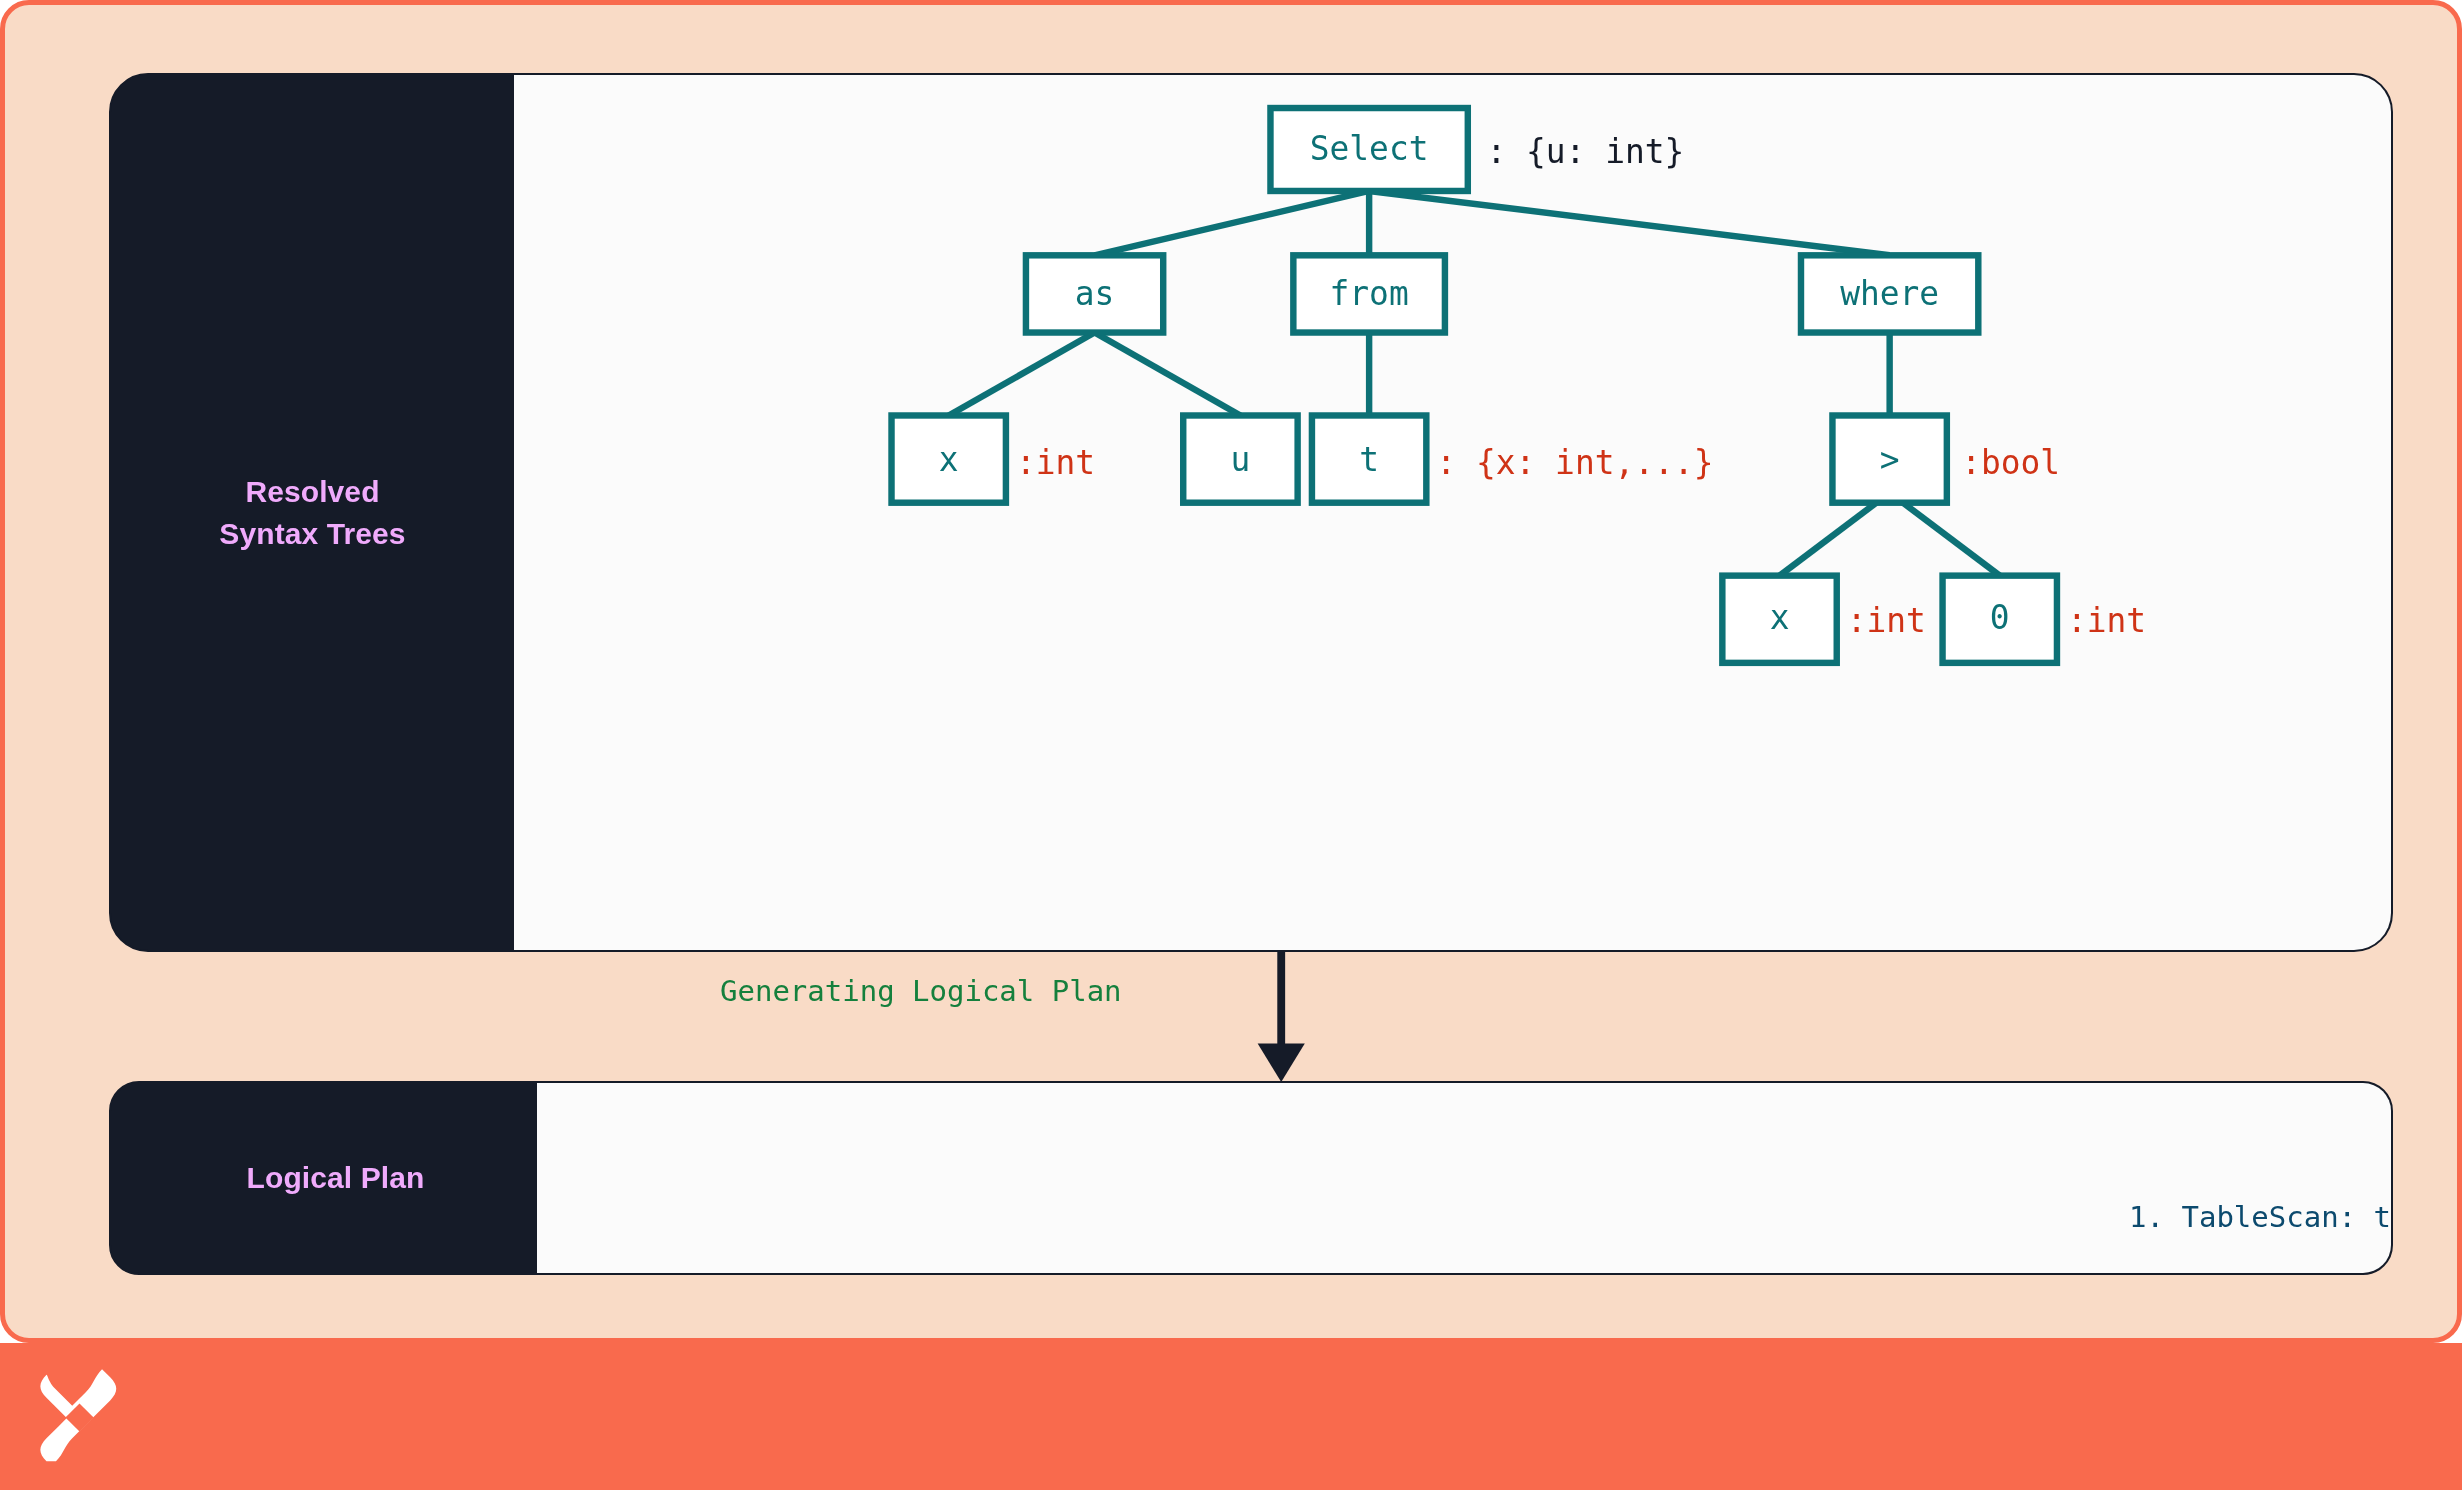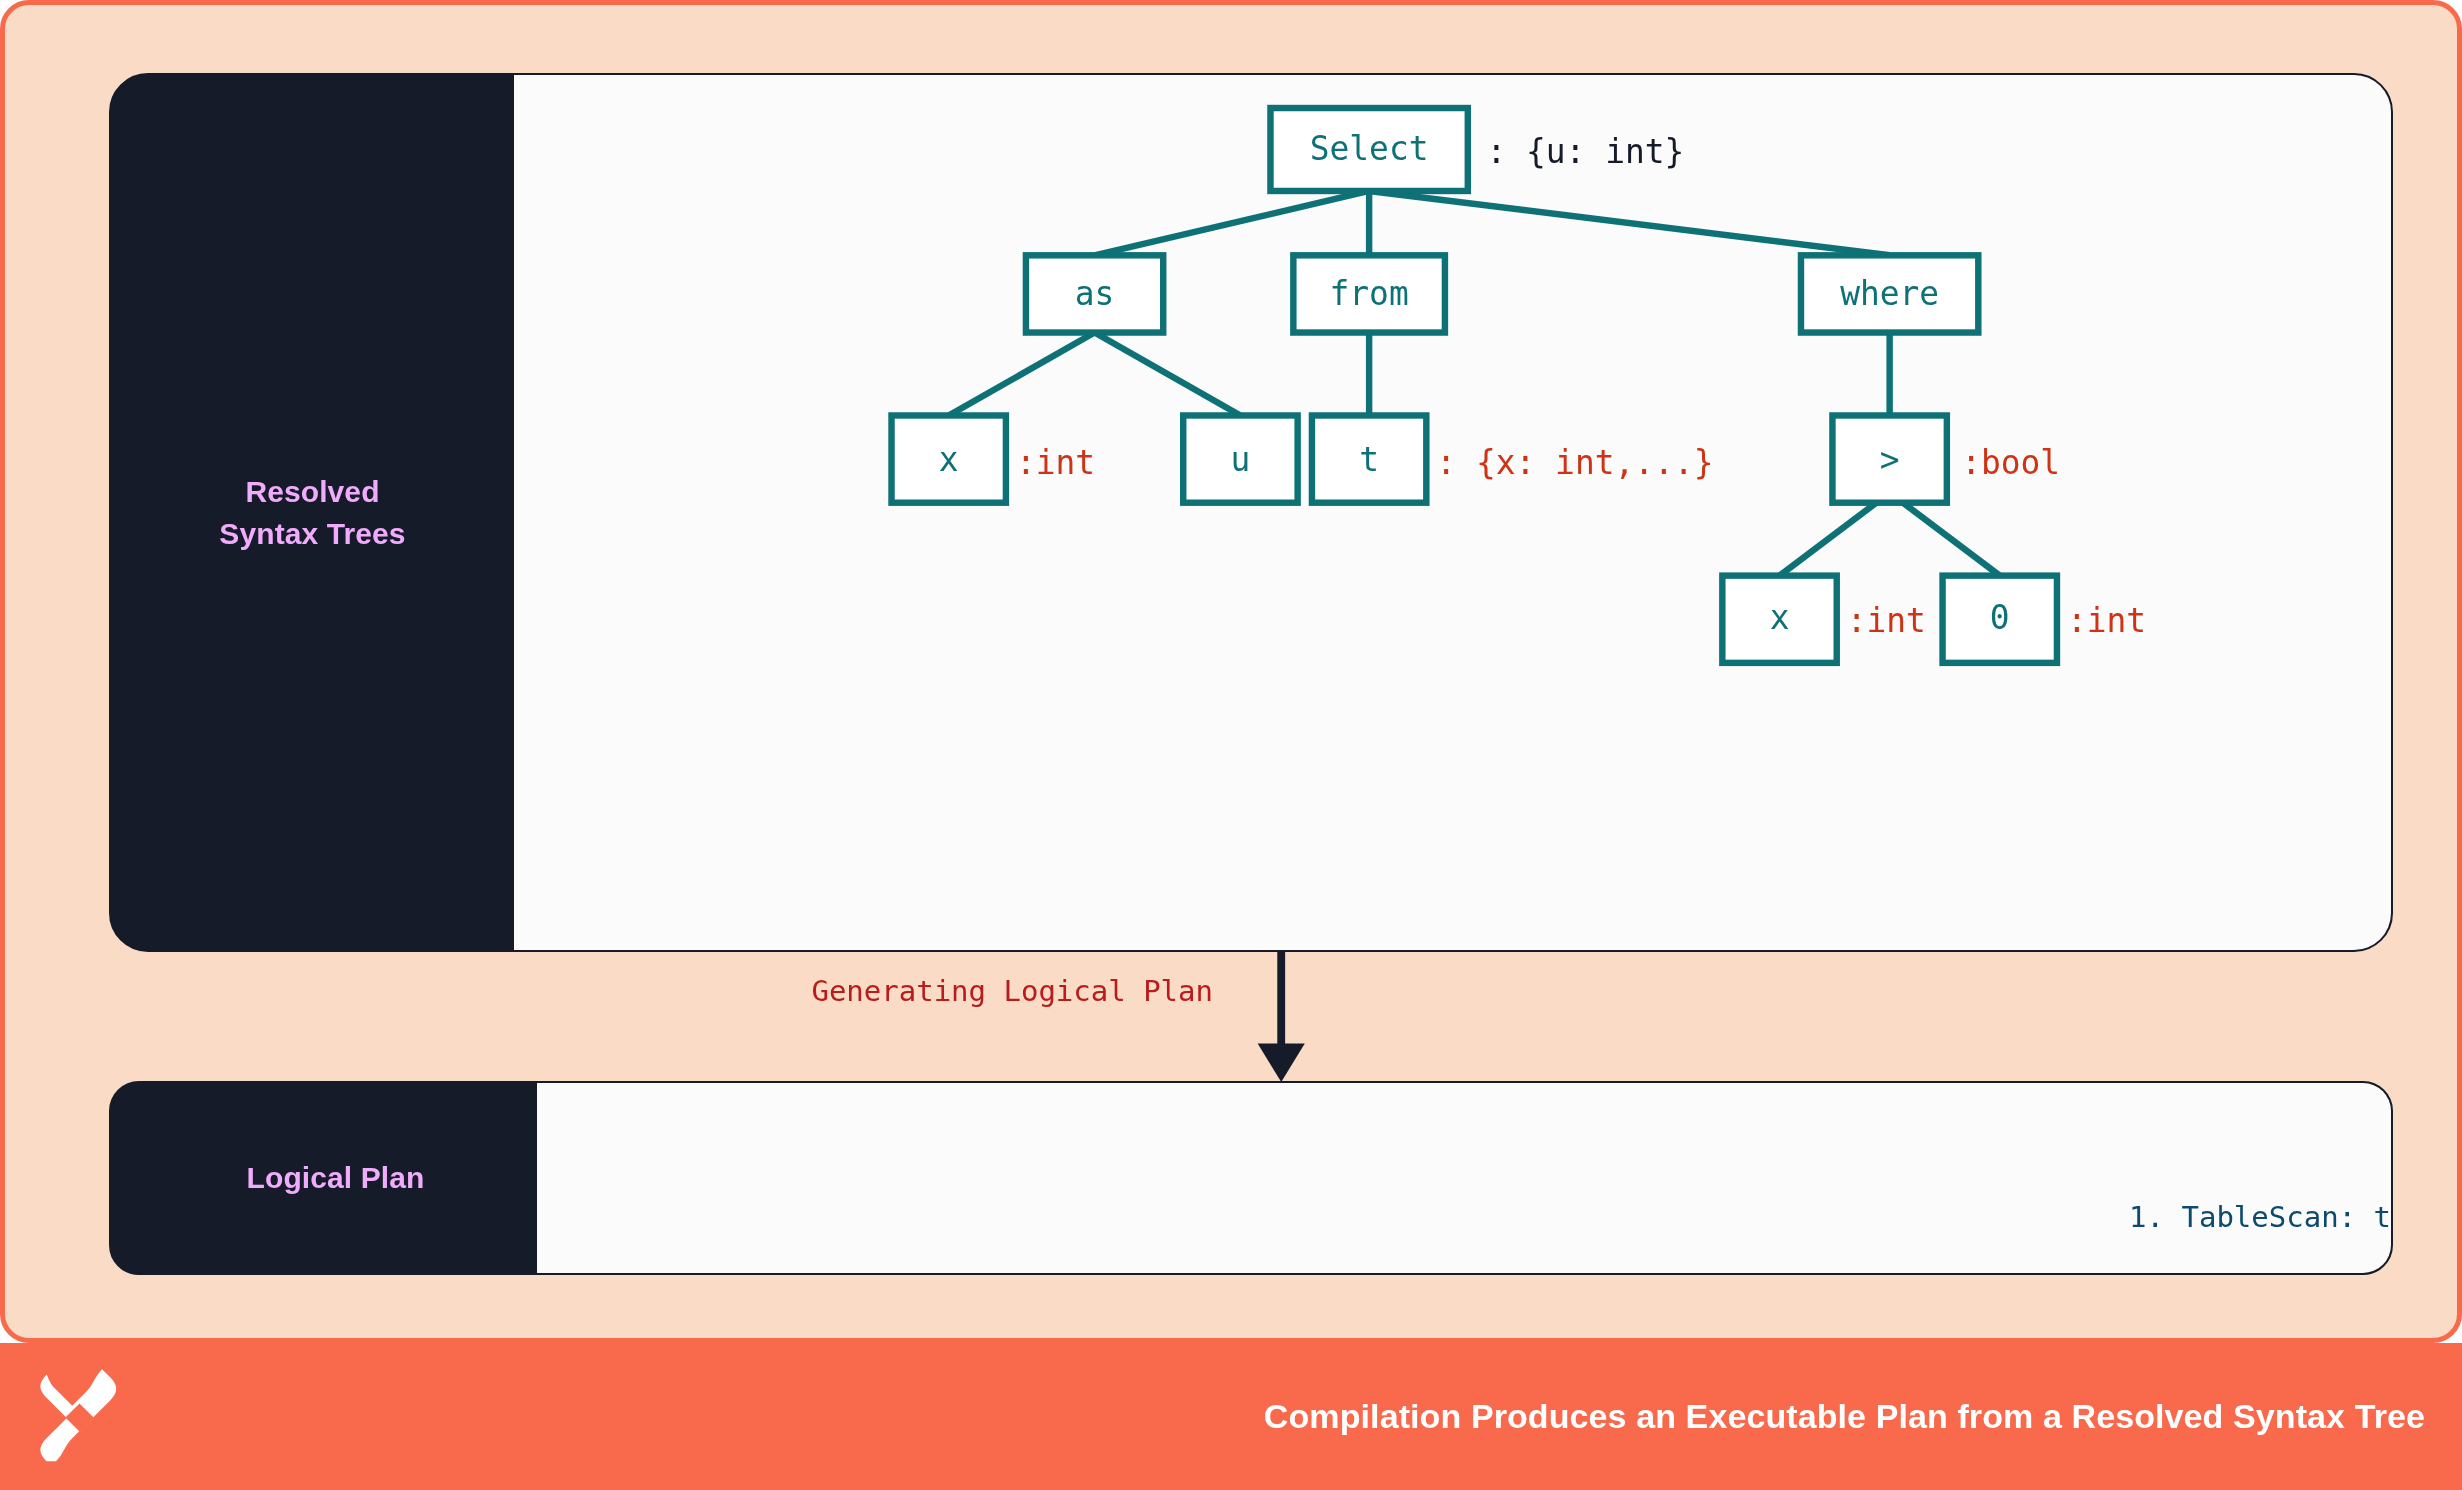--- a/index.html
+++ b/index.html
@@ -150,10 +150,10 @@
     left: 715px;
     top: 969px;
     width: 493px;
-    text-align: right;
+    text-align: left;
     font-family: "DejaVu Sans Mono", "Liberation Mono", monospace;
     font-size: 29px;
-    color: #b91c1c;
+    color: #15803d;
     white-space: nowrap;
   }
 

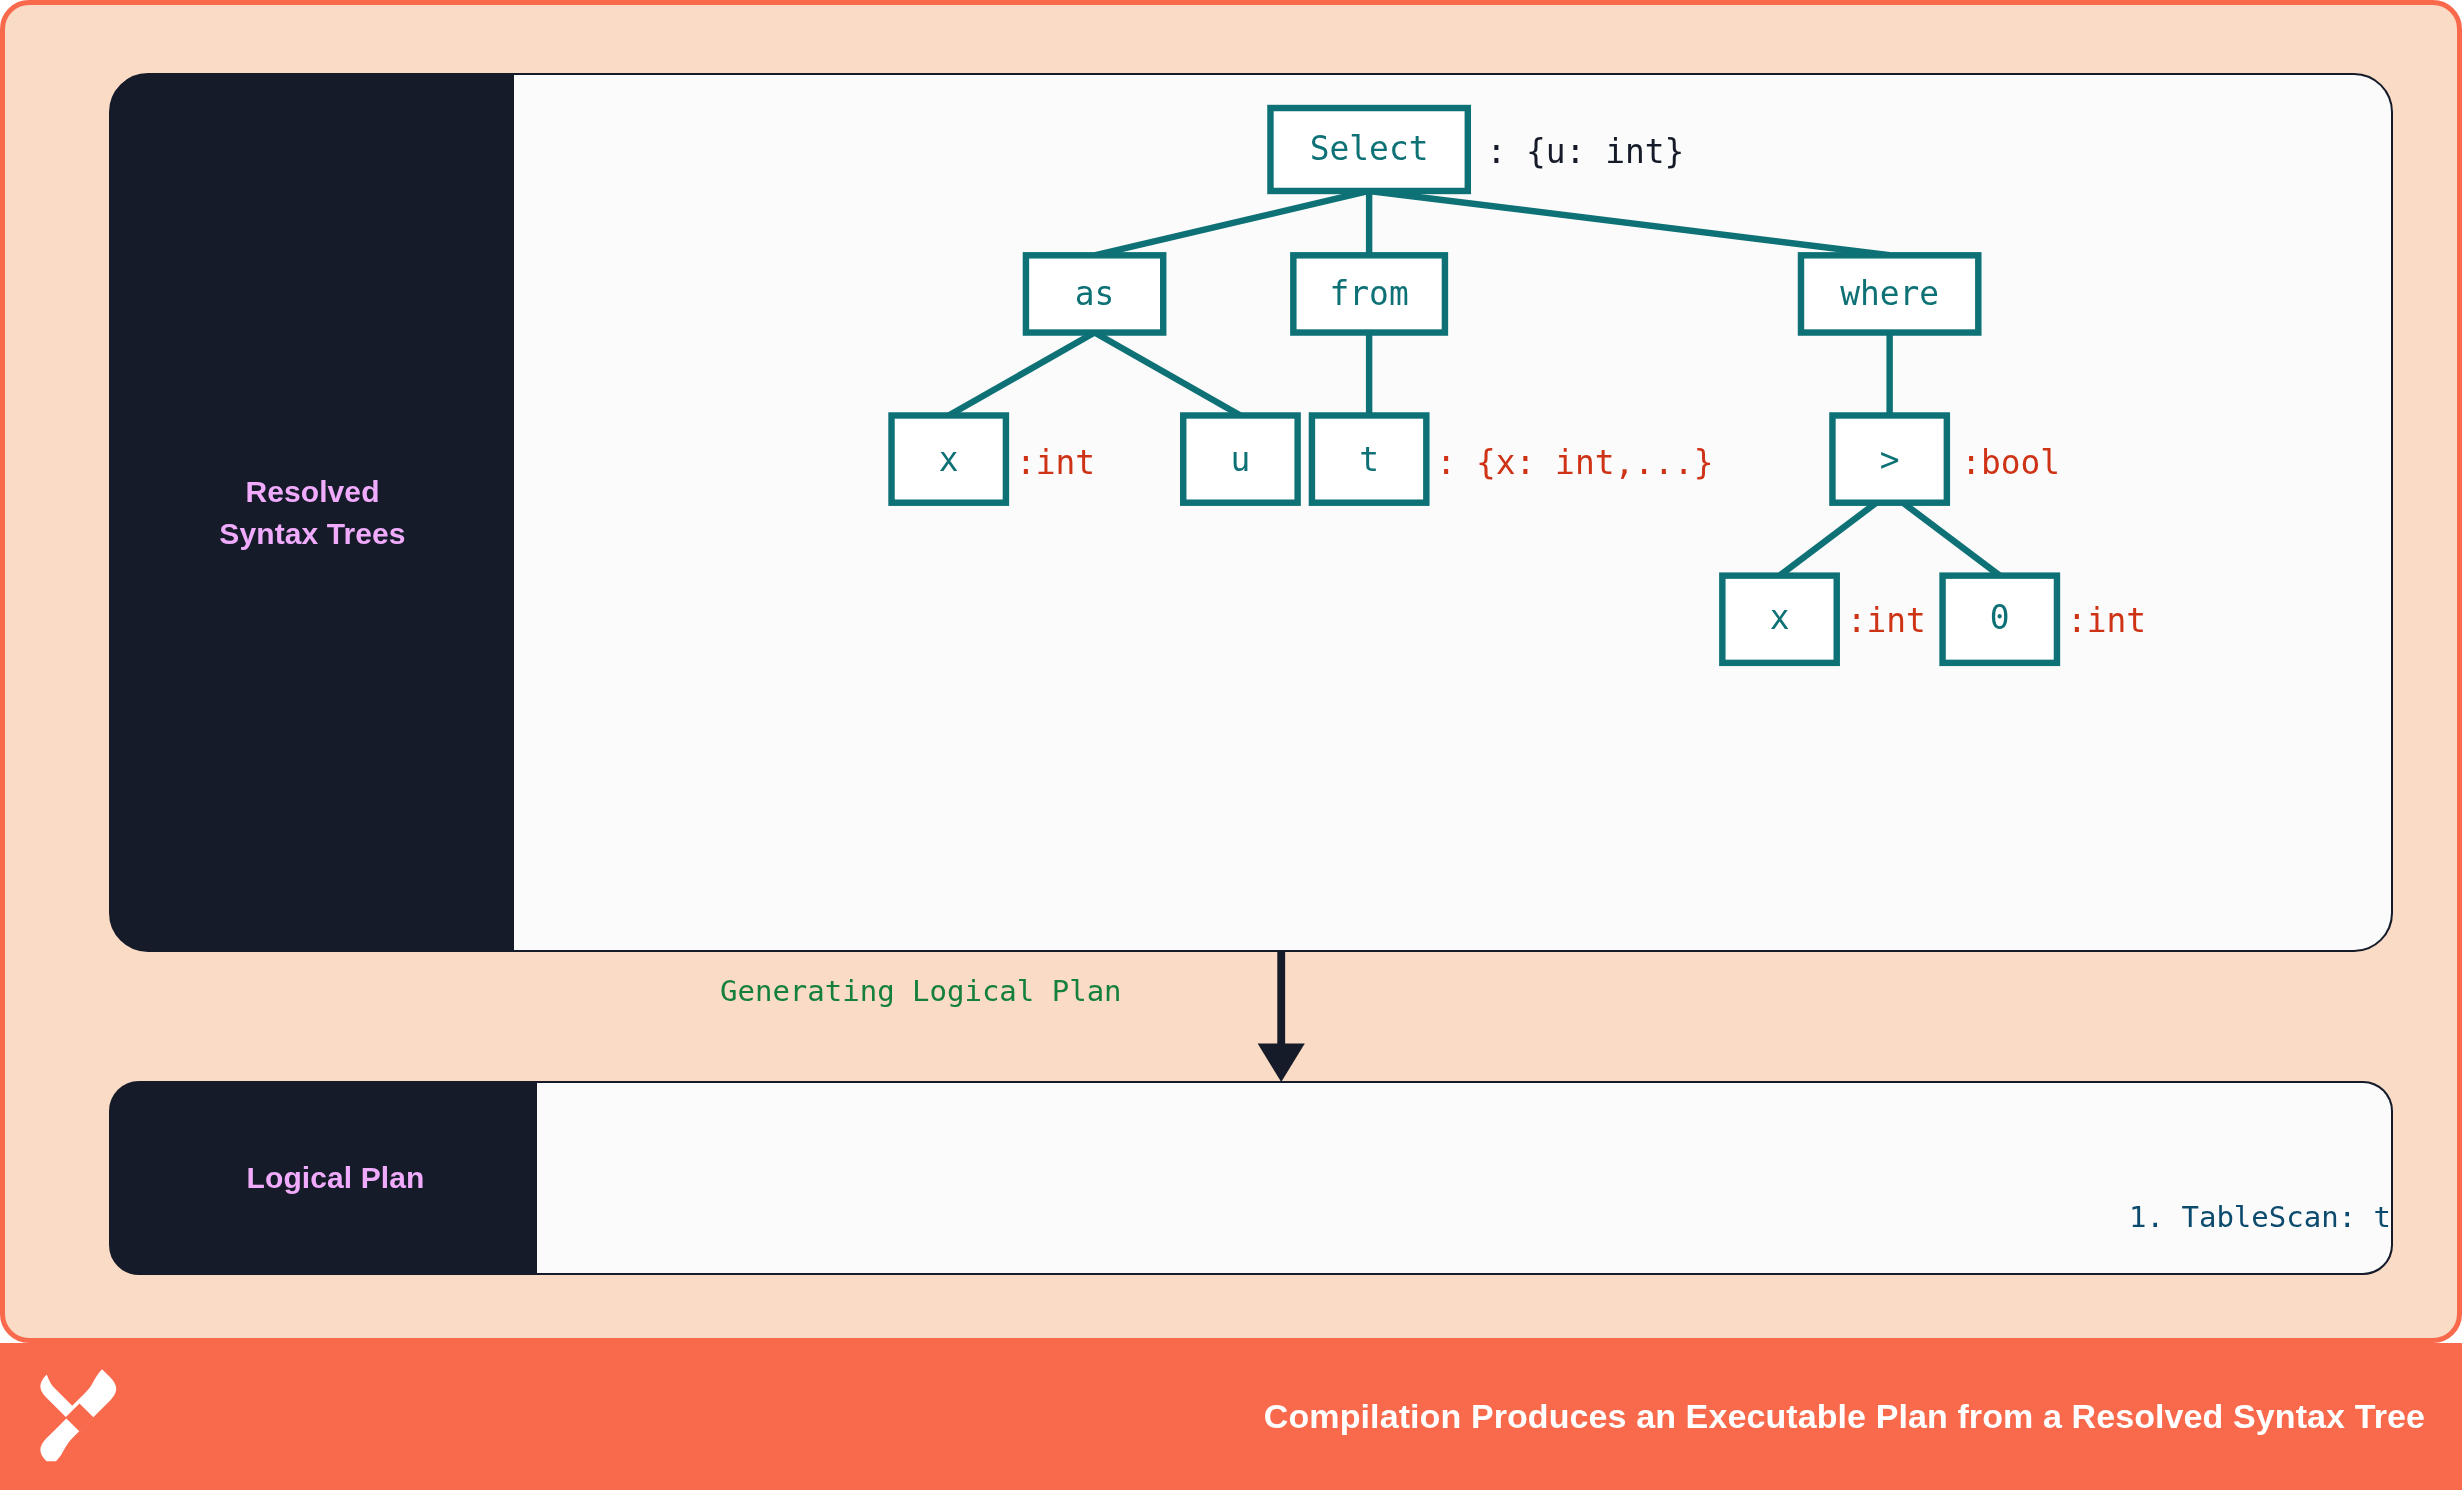--- a/index.html
+++ b/index.html
@@ -325,7 +325,6 @@
       </svg>
     </div>
 
-    <div id="footer-caption">Compilation Produces an Executable Plan from a Resolved Syntax Tree</div>
   </div>
 
 </div>

